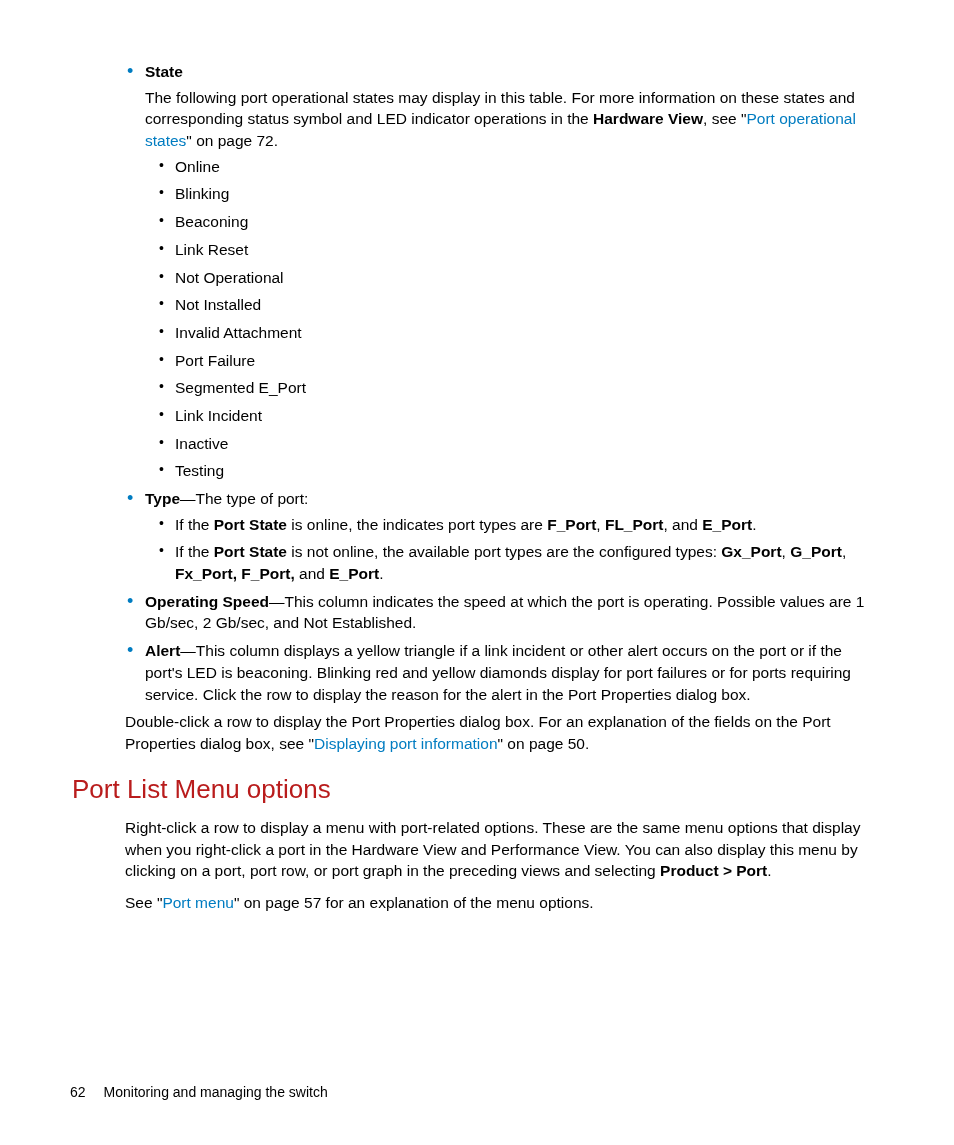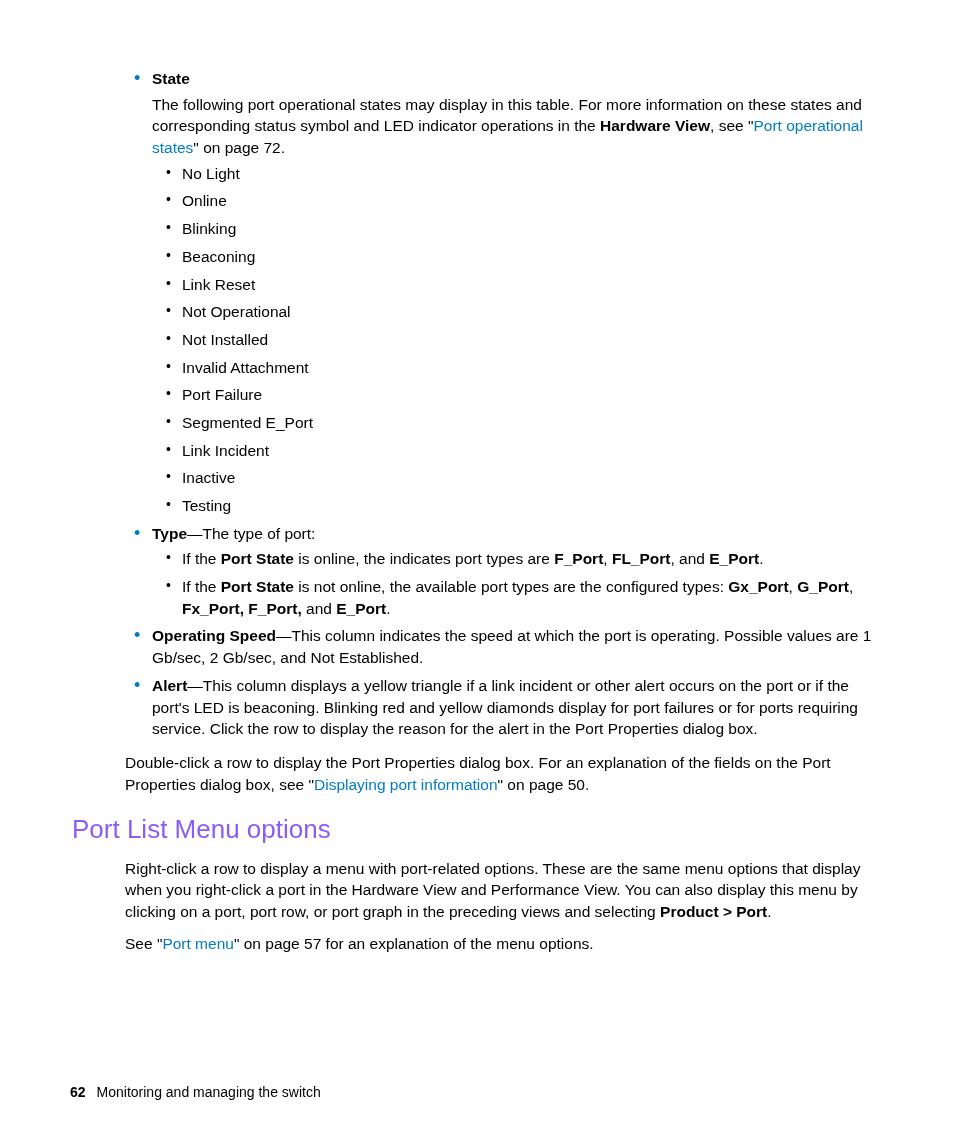--- a/index.html
+++ b/index.html
@@ -24,7 +24,7 @@
   ul.outer {
     list-style: none;
     padding-left: 40px;
-    margin: 12px;
+    margin: 5px;
   }
   ul.outer > li {
     position: relative;

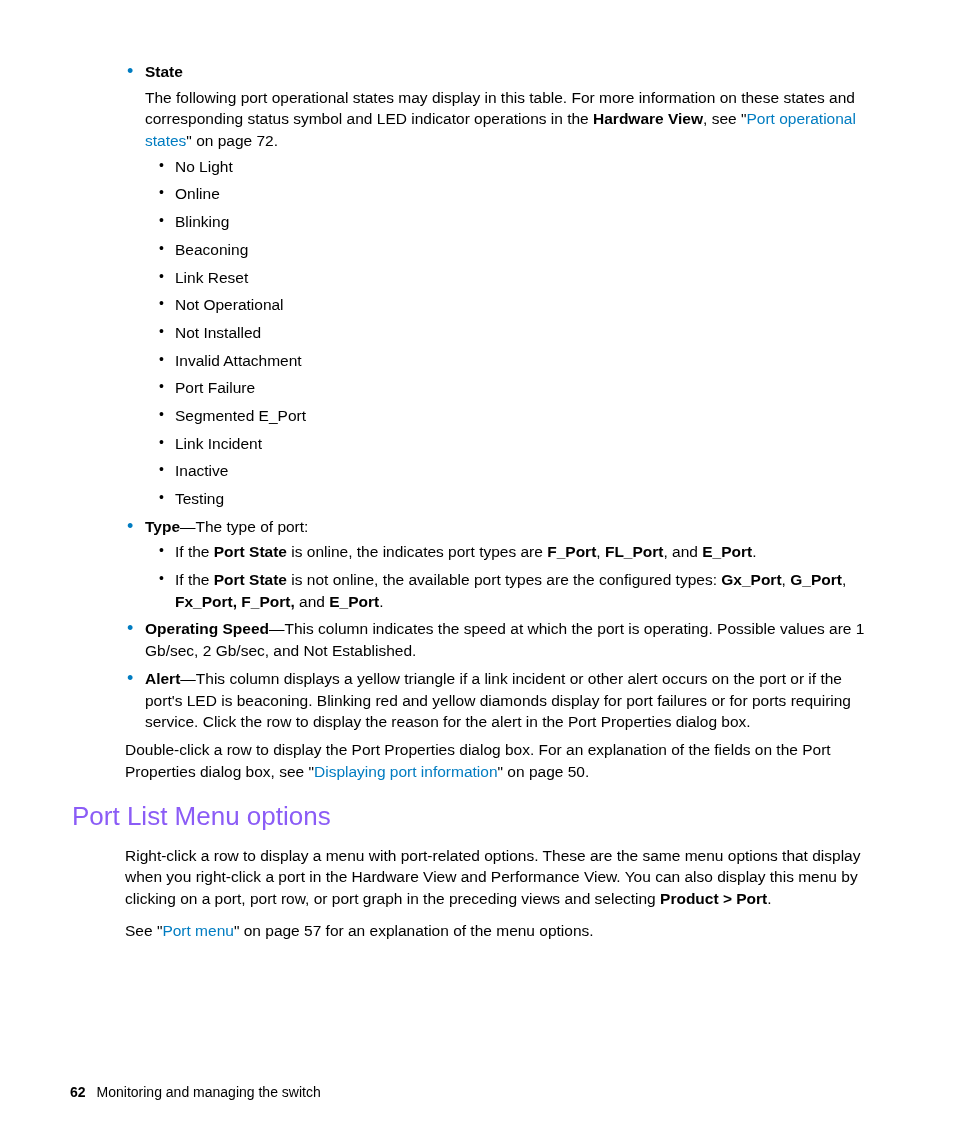--- a/index.html
+++ b/index.html
@@ -96,7 +96,6 @@
         <span>The following port operational states may display in this table. For more information on these states and corresponding status symbol and LED indicator operations in the </span><span class="bold">Hardware View</span><span>, see "</span><a class="link">Port operational states</a><span>" on page 72.</span>
       </div>
       <ul class="inner">
-        <li>No Light</li>
         <li>Online</li>
         <li>Blinking</li>
         <li>Beaconing</li>

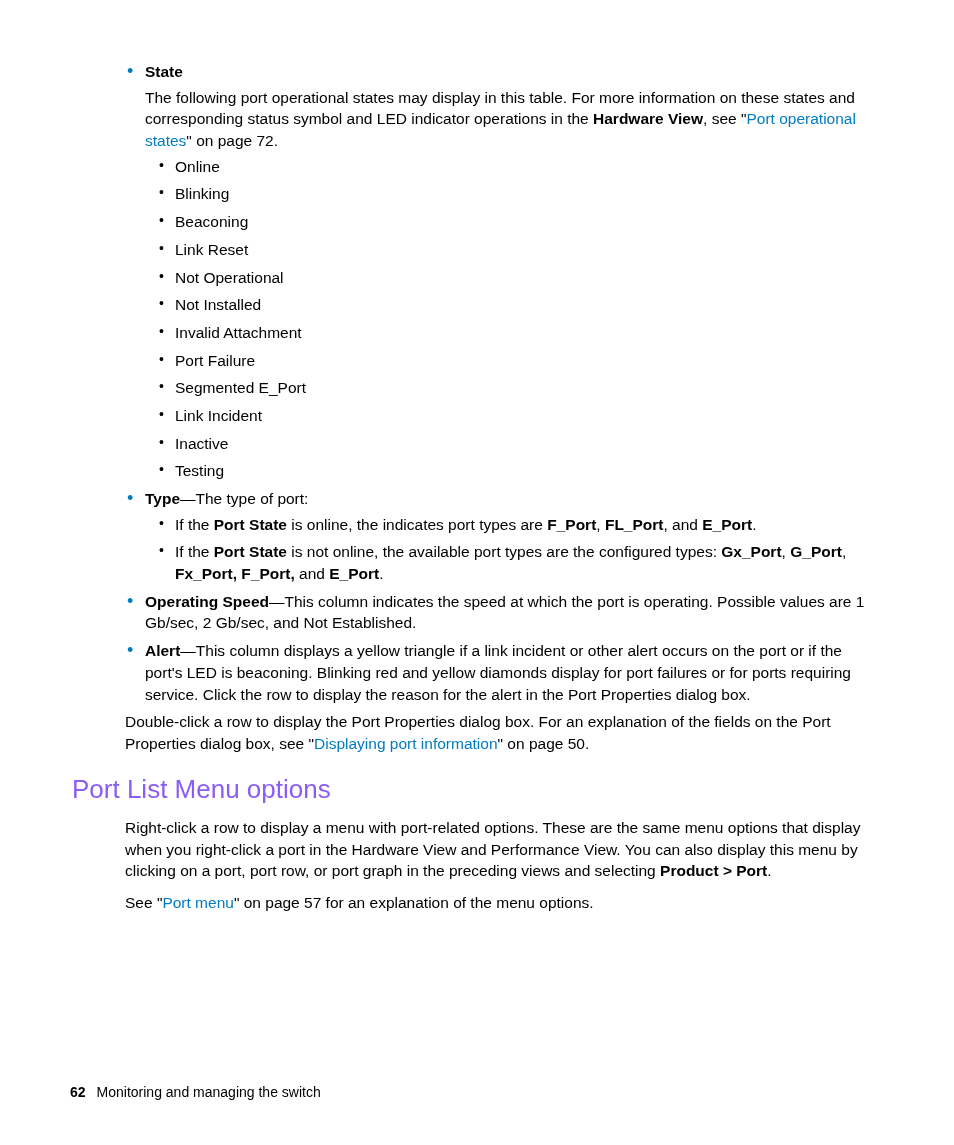--- a/index.html
+++ b/index.html
@@ -65,7 +65,7 @@
   h2.section {
     font-family: Arial, Helvetica, sans-serif;
     font-weight: 300;
-    color: #8b5cf6;
+    color: #b91c1c;
     font-size: 26px;
     margin: 16px 0 10px -28px;
   }

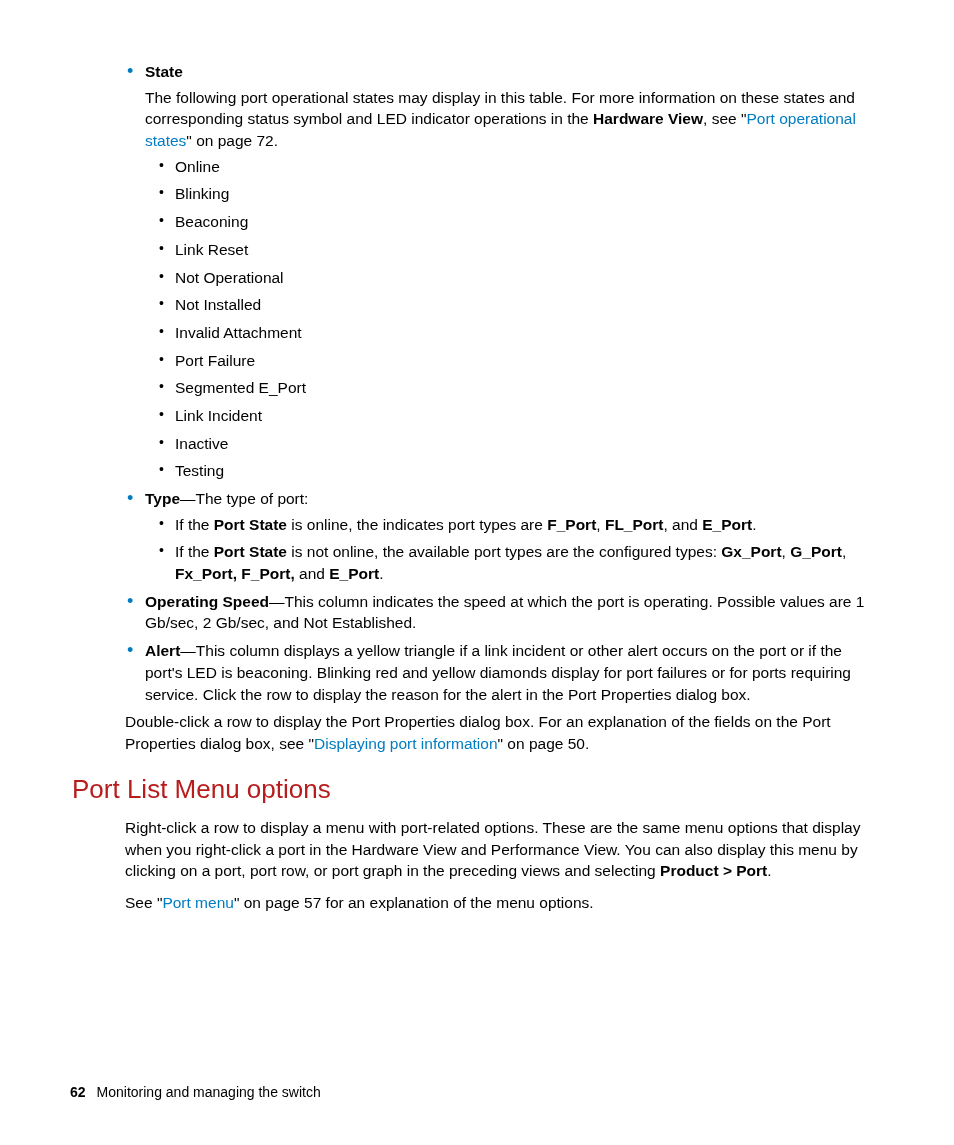--- a/index.html
+++ b/index.html
@@ -79,8 +79,7 @@
     font-size: 14px;
   }
   .footer-page {
-    margin-right: 11px;
-    font-weight: bold;
+    margin-right: 18px;
   }
 </style>
 </head>

